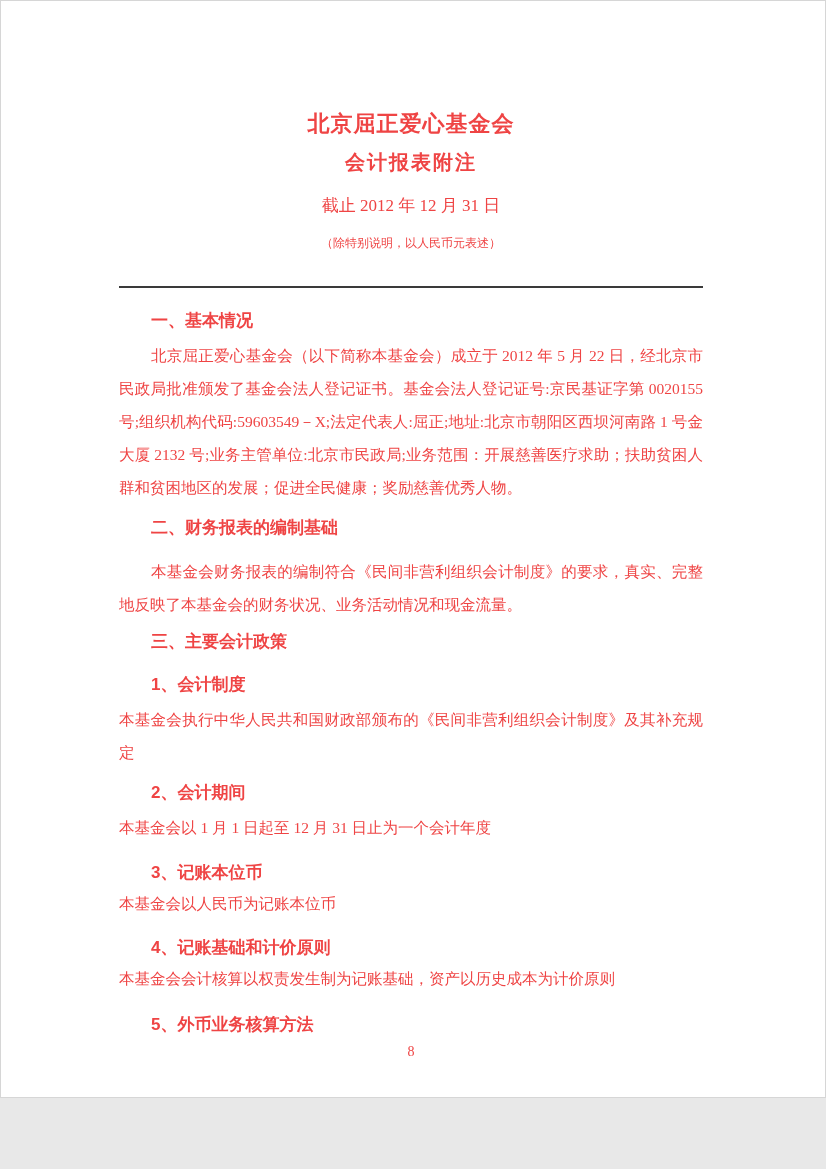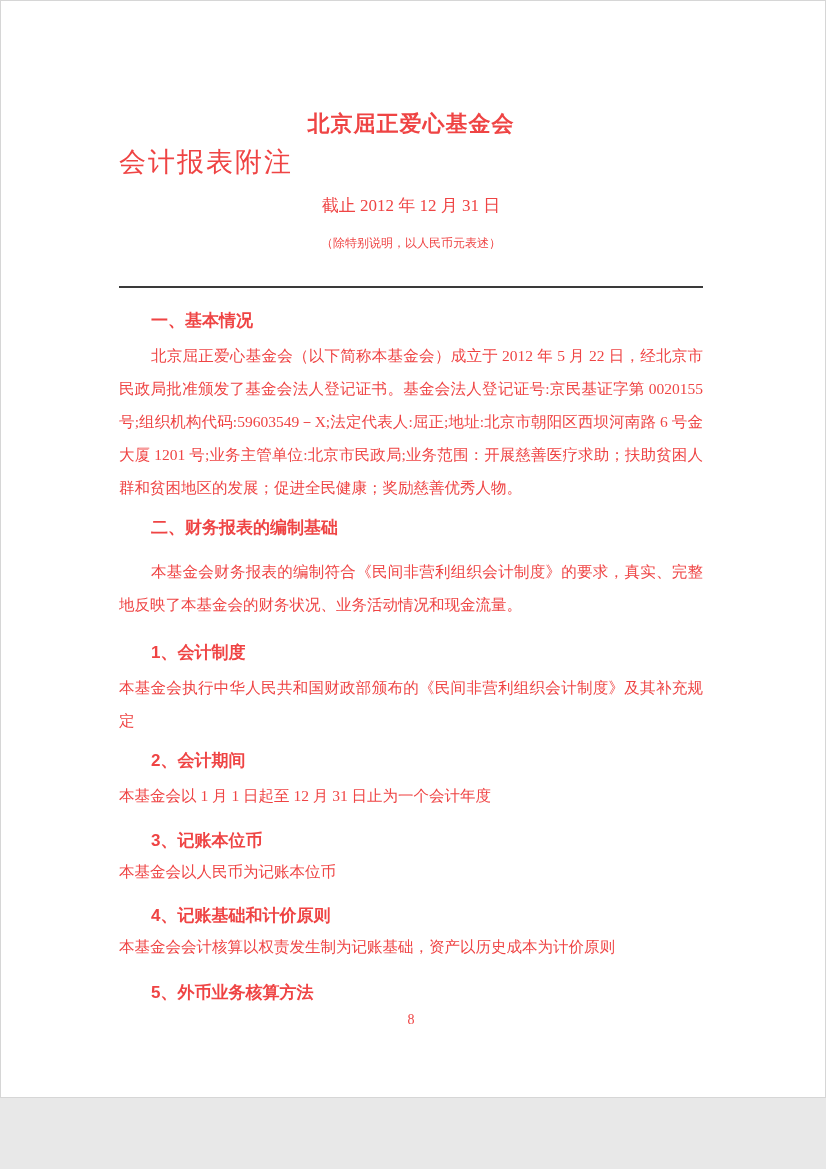--- a/index.html
+++ b/index.html
@@ -35,8 +35,9 @@
   }
   .doc-title {
     margin: 8px 0 0 0;
-    font-weight: normal;
-    font-size: 27px;
+    text-align: center;
+    font-weight: bold;
+    font-size: 20px;
     line-height: 34px;
     letter-spacing: 2px;
   }

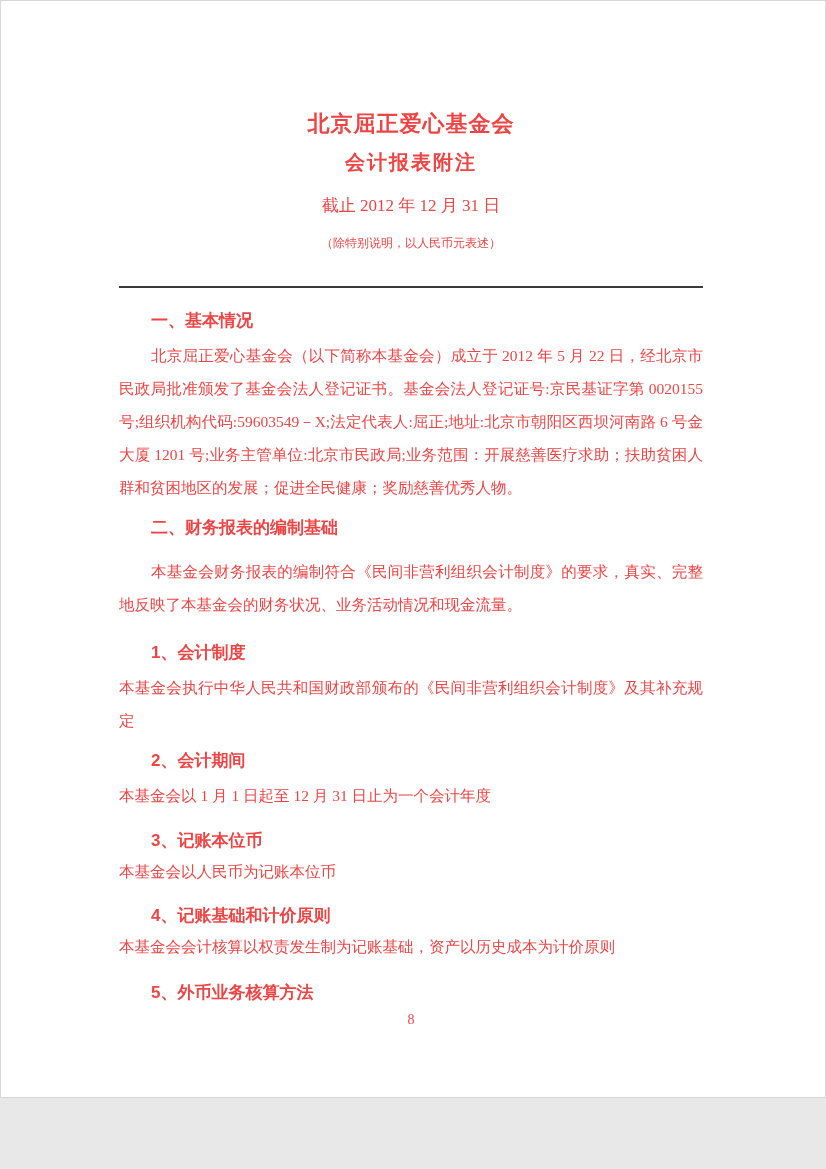--- a/index.html
+++ b/index.html
@@ -109,7 +109,7 @@
     <hr class="divider">
 
     <h3 class="sec-heading mt-sec1">一、基本情况</h3>
-    <p class="para indent mt-p">北京屈正爱心基金会（以下简称本基金会）成立于 2012 年 5 月 22 日，经北京市民政局批准颁发了基金会法人登记证书。基金会法人登记证号:京民基证字第 0020155 号;组织机构代码:59603549－X;法定代表人:屈正;地址:北京市朝阳区西坝河南路 6 号金大厦 1201 号;业务主管单位:北京市民政局;业务范围：开展慈善医疗求助；扶助贫困人群和贫困地区的发展；促进全民健康；奖励慈善优秀人物。</p>
+    <p class="para indent mt-p">北京屈正爱心基金会（以下简称本基金会）成立于 2012 年 5 月 22 日，经北京市民政局批准颁发了基金会法人登记证书。基金会法人登记证号:京民基证字第 0020155 号;组织机构代码:59603549－X;法定代表人:屈正;地址:北京市朝阳区西坝河南路 1 号金大厦 2132 号;业务主管单位:北京市民政局;业务范围：开展慈善医疗求助；扶助贫困人群和贫困地区的发展；促进全民健康；奖励慈善优秀人物。</p>
 
     <h3 class="sec-heading mt-sec2">二、财务报表的编制基础</h3>
     <p class="para indent mt-p-loose">本基金会财务报表的编制符合《民间非营利组织会计制度》的要求，真实、完整地反映了本基金会的财务状况、业务活动情况和现金流量。</p>

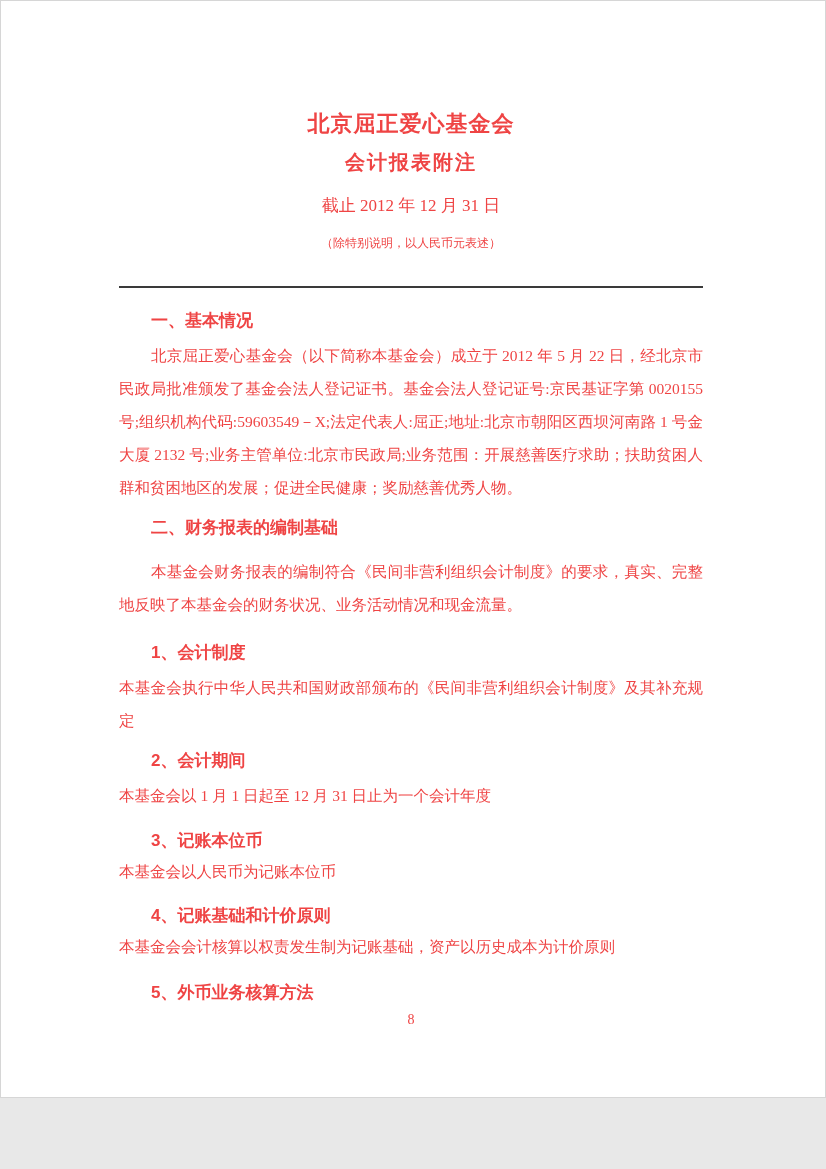--- a/index.html
+++ b/index.html
@@ -114,6 +114,7 @@
     <h3 class="sec-heading mt-sec2">二、财务报表的编制基础</h3>
     <p class="para indent mt-p-loose">本基金会财务报表的编制符合《民间非营利组织会计制度》的要求，真实、完整地反映了本基金会的财务状况、业务活动情况和现金流量。</p>
 
+    <h3 class="sec-heading mt-sec3">三、主要会计政策</h3>
 
     <h3 class="sec-heading mt-sub1">1、会计制度</h3>
     <p class="para mt-p">本基金会执行中华人民共和国财政部颁布的《民间非营利组织会计制度》及其补充规定</p>

